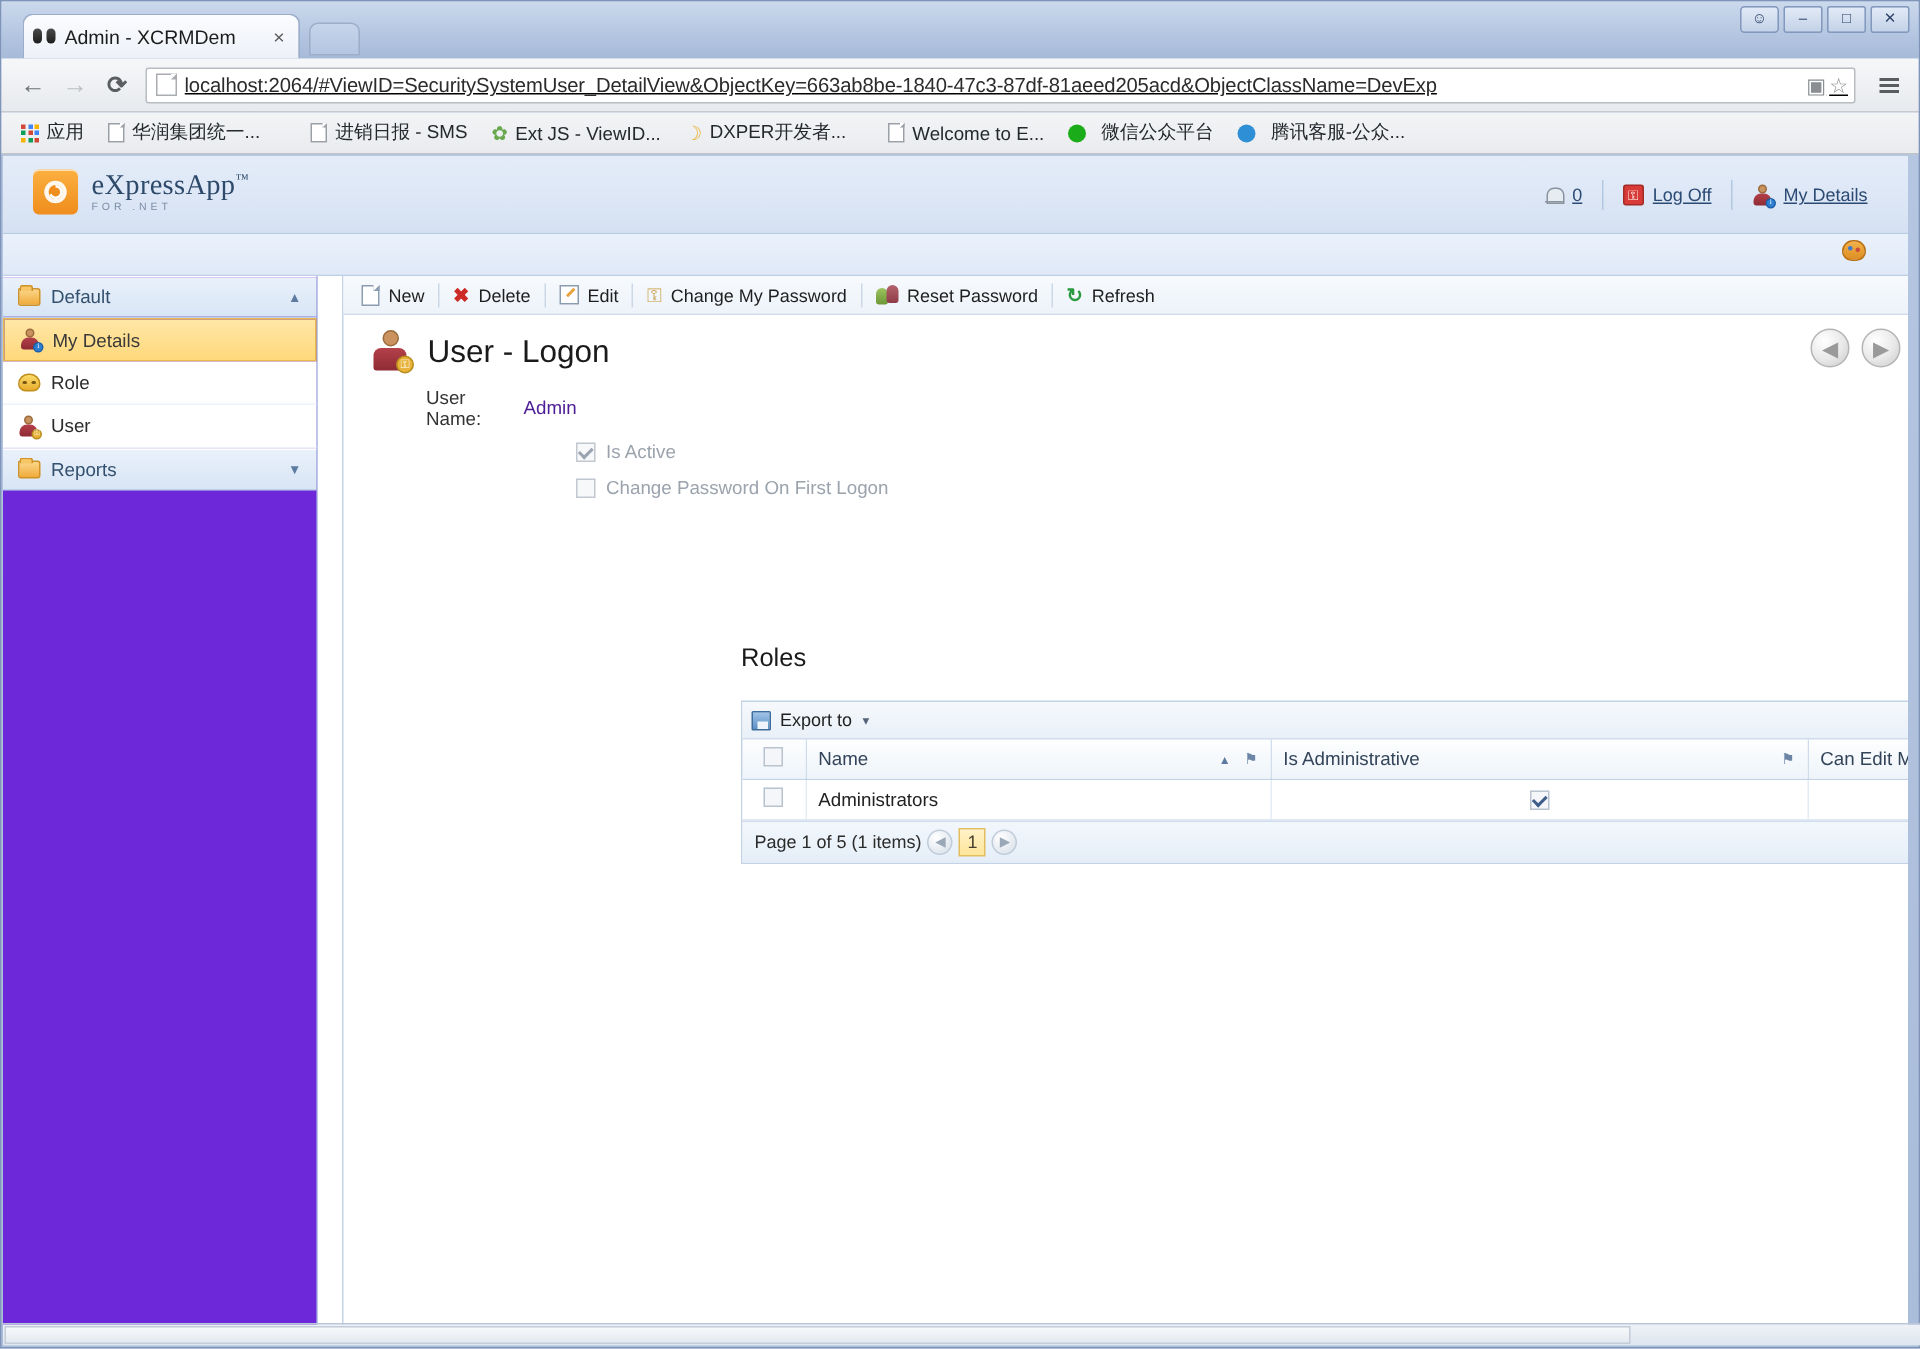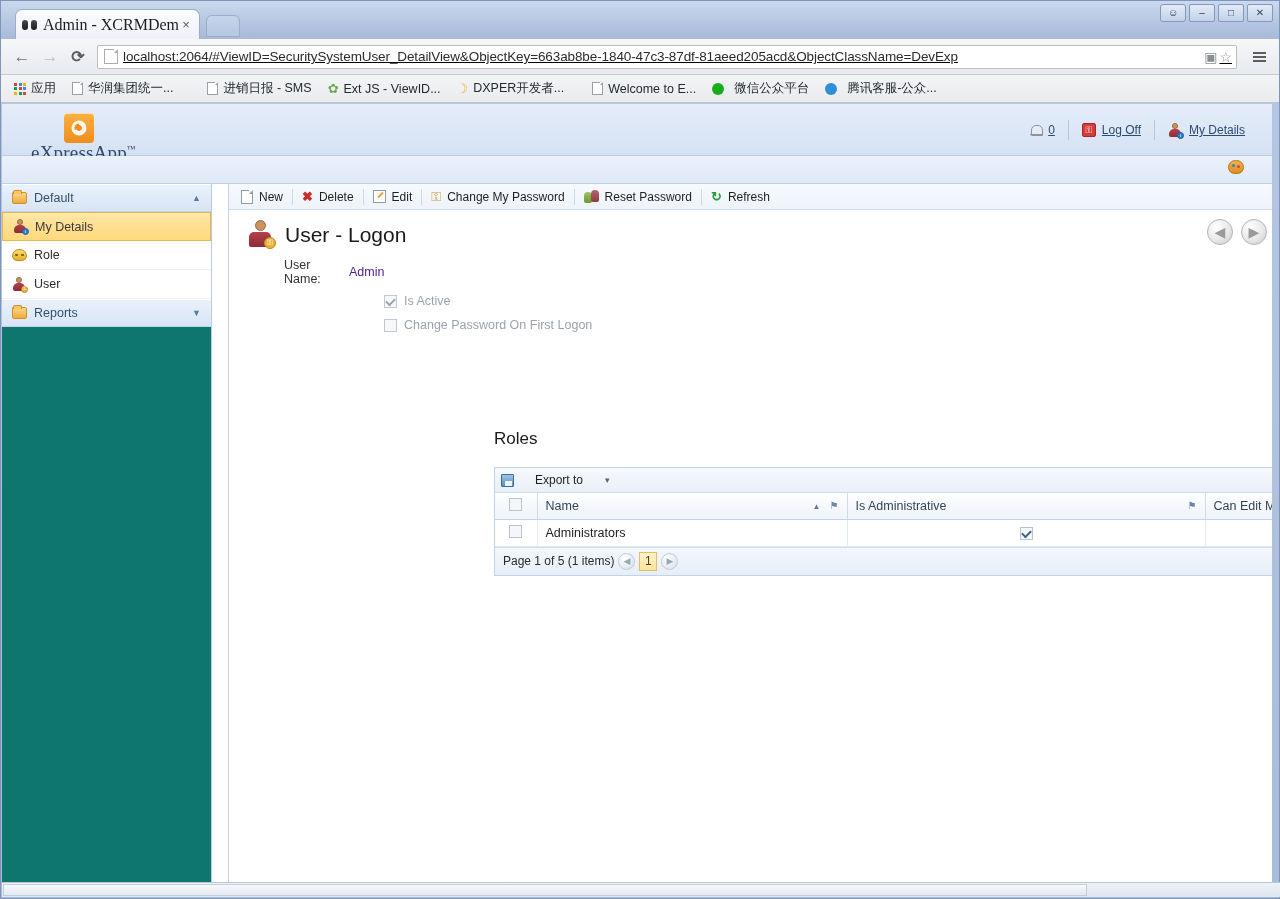--- a/index.html
+++ b/index.html
@@ -52,8 +52,8 @@
     margin-right: 5px; position: relative;
   }
   #tabtitle {
-    font-size: 16px; color: #1c1c1c; white-space: nowrap;
-    overflow: hidden; flex: 1; font-family: Liberation Serif, serif;
+    font-size: 13px; color: #1c1c1c; white-space: nowrap;
+    overflow: hidden; flex: 1;
   }
   #tabclose {
     flex: 0 0 14px; text-align: center; font-size: 13px;

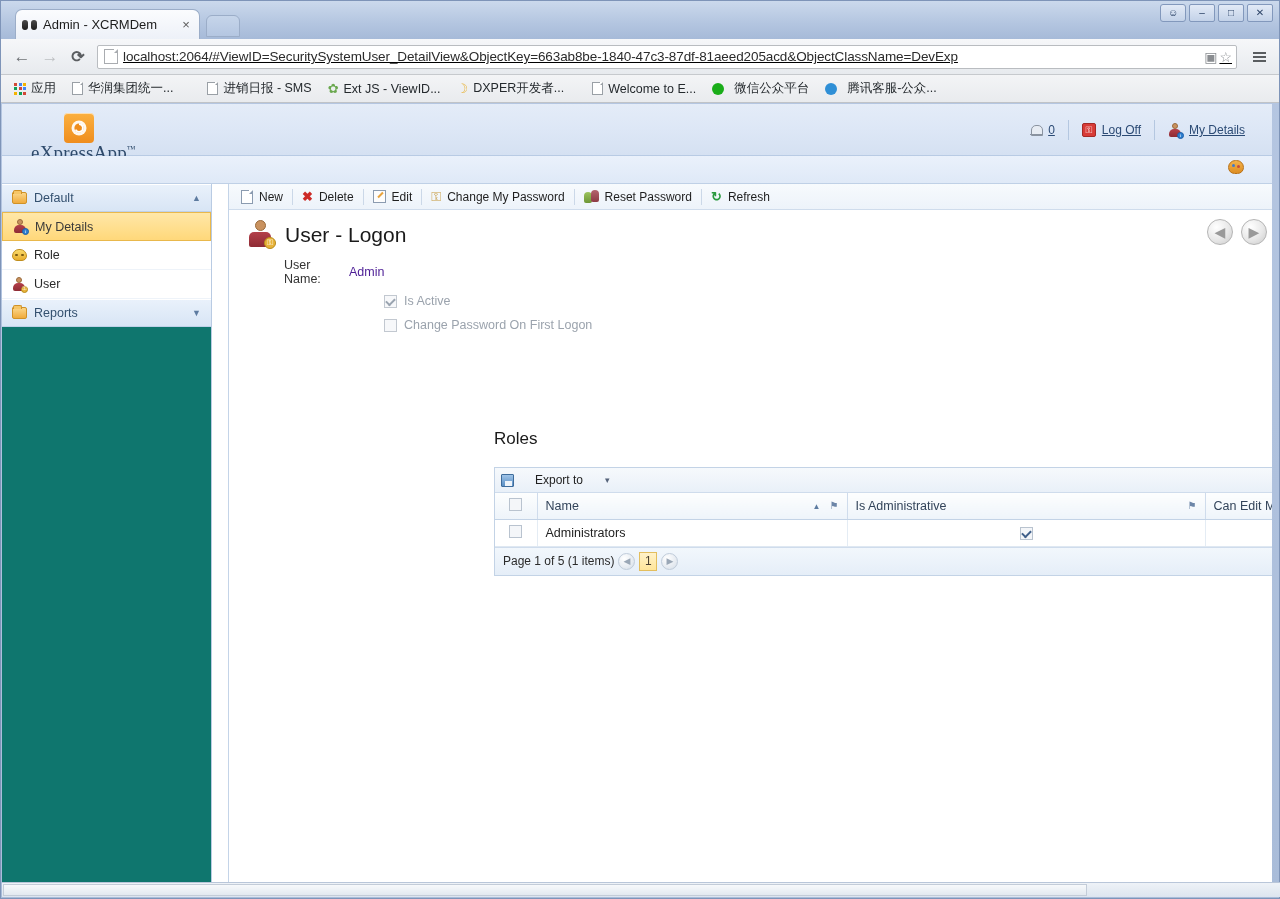--- a/index.html
+++ b/index.html
@@ -162,7 +162,7 @@
     background: linear-gradient(to bottom,#e4ecf8 0%, #dde7f6 50%, #d5e1f2 100%);
     border-bottom: 1px solid #b8cbe4;
   }
-  #logo { position: absolute; left: 20px; top: 9px; display: flex; align-items: center; flex-direction: column; }
+  #logo { position: absolute; left: 20px; top: 9px; display: flex; align-items: center; }
   #logomark {
     width: 30px; height: 30px; border-radius: 4px;
     background: linear-gradient(to bottom,#fbb040,#ef8d1d);

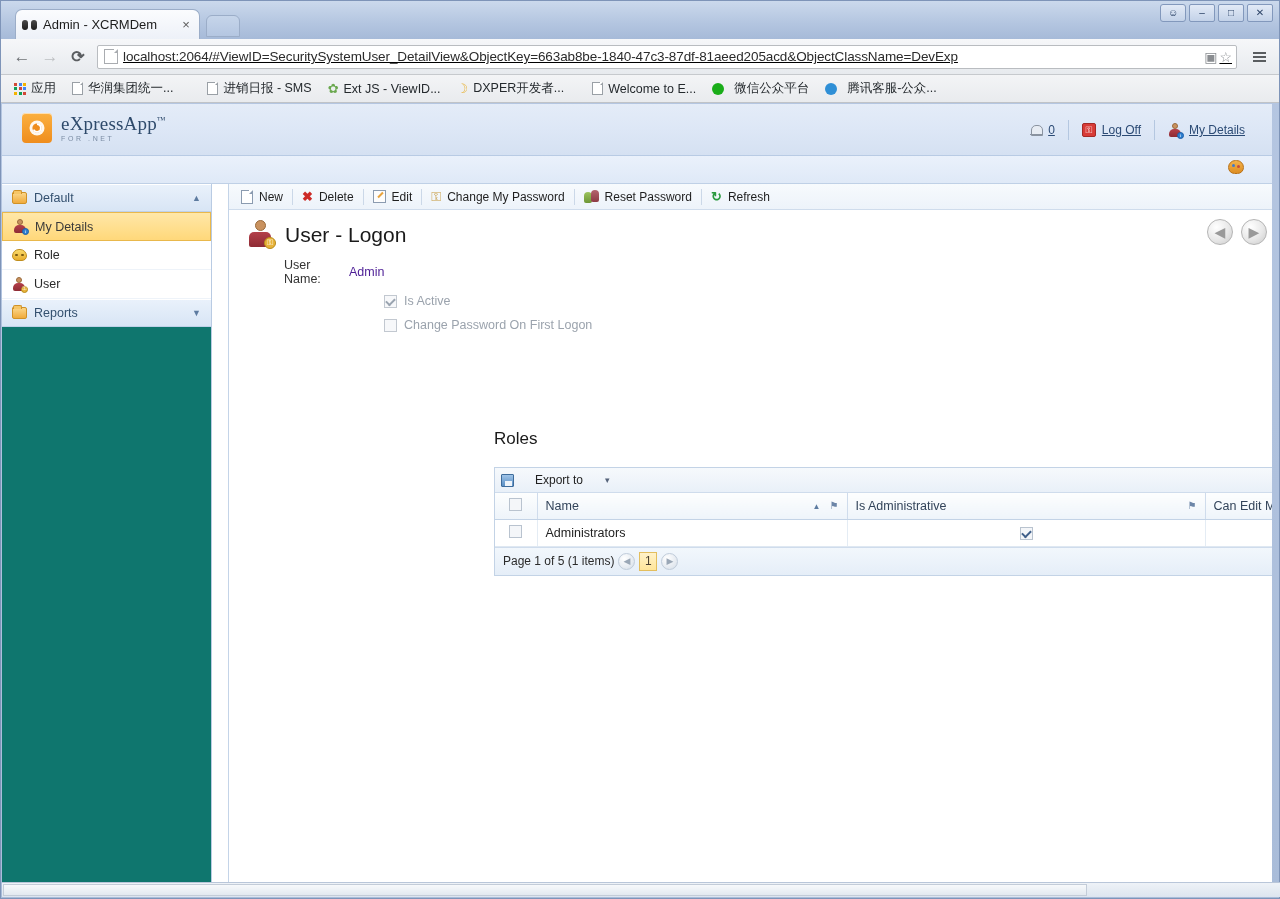--- a/index.html
+++ b/index.html
@@ -210,7 +210,7 @@
   
   #sidebar {
     position: absolute; left: 0; top: 80px; width: 210px; height: 700px;
-    background: #0f766e; border-right: 1px solid #b9cbe3;
+    background: #6d28d9; border-right: 1px solid #b9cbe3;
   }
   .navgroup {
     height: 28px; background: linear-gradient(to bottom,#e9f1fb,#d8e5f5);

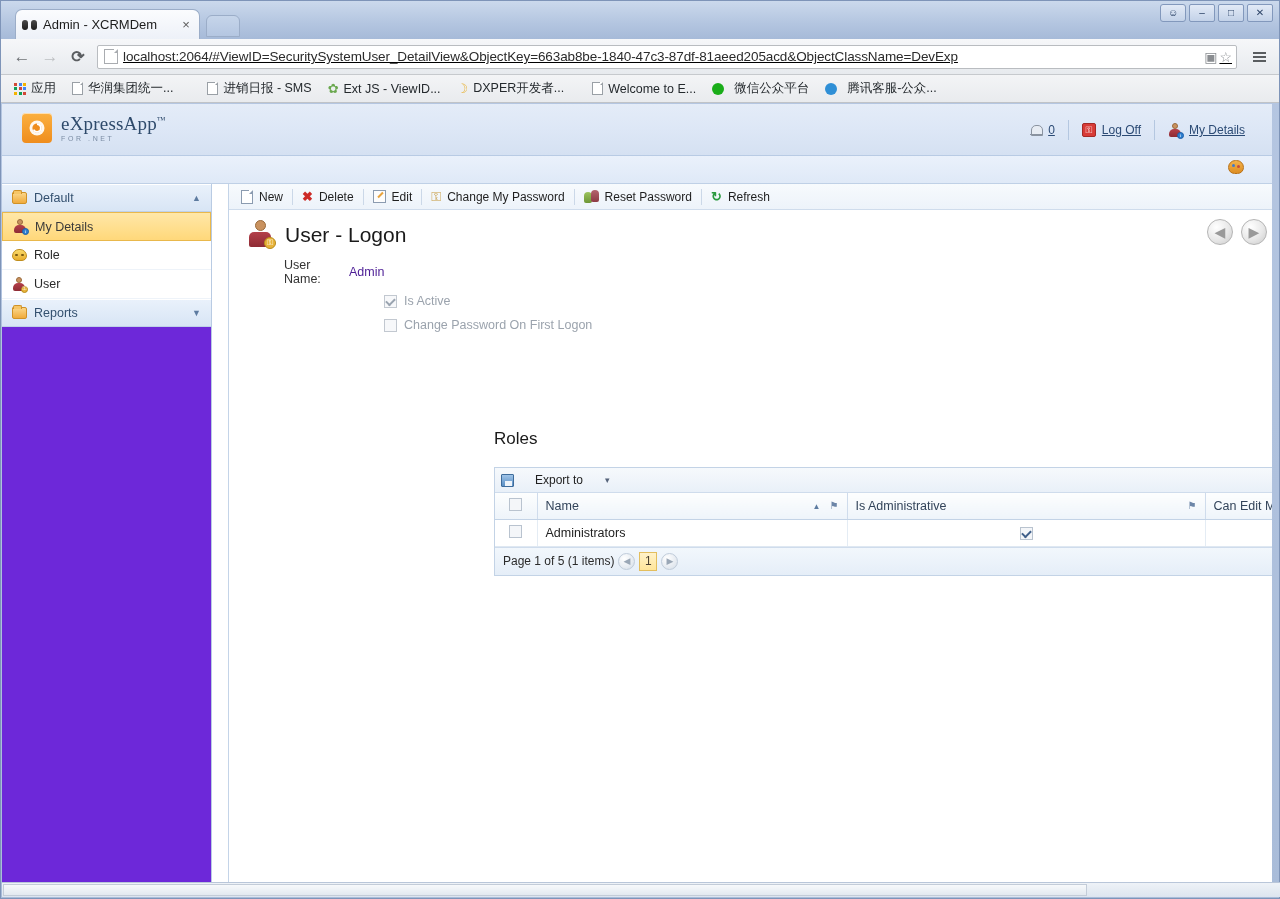--- a/index.html
+++ b/index.html
@@ -292,7 +292,7 @@
     border-bottom: 1px solid #cfdcec;
     display: flex; align-items: center; padding: 0 6px;
   }
-  #exportbtn { display: flex; align-items: center; font-size: 12px; color: #1f1f1f; cursor:pointer;gap:15px; }
+  #exportbtn { display: flex; align-items: center; font-size: 12px; color: #1f1f1f; cursor:pointer; }
   table.gt { width: 100%; border-collapse: collapse; table-layout: fixed; }
   table.gt th {
     height: 26px; background: linear-gradient(to bottom,#fdfefe,#eef4fa);

